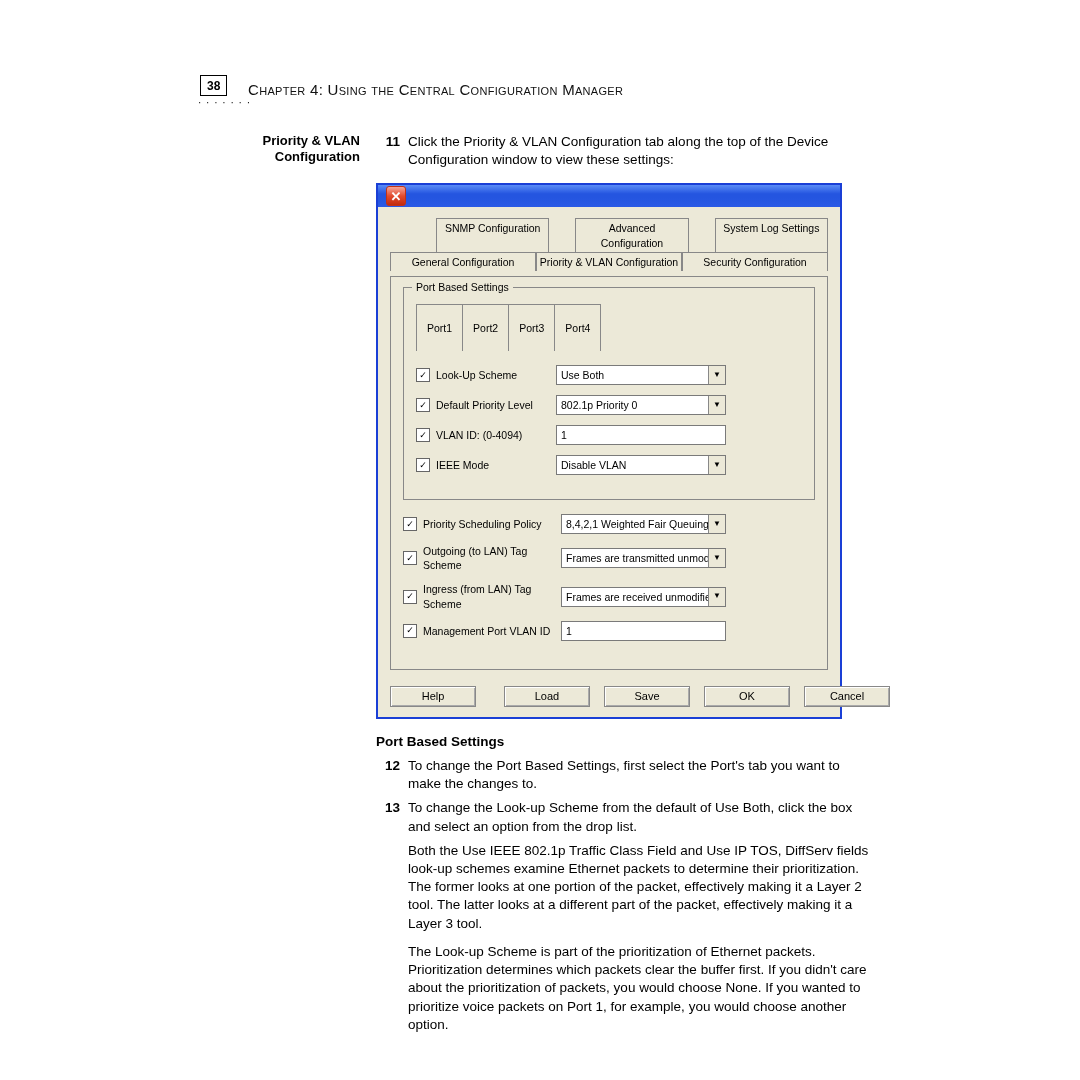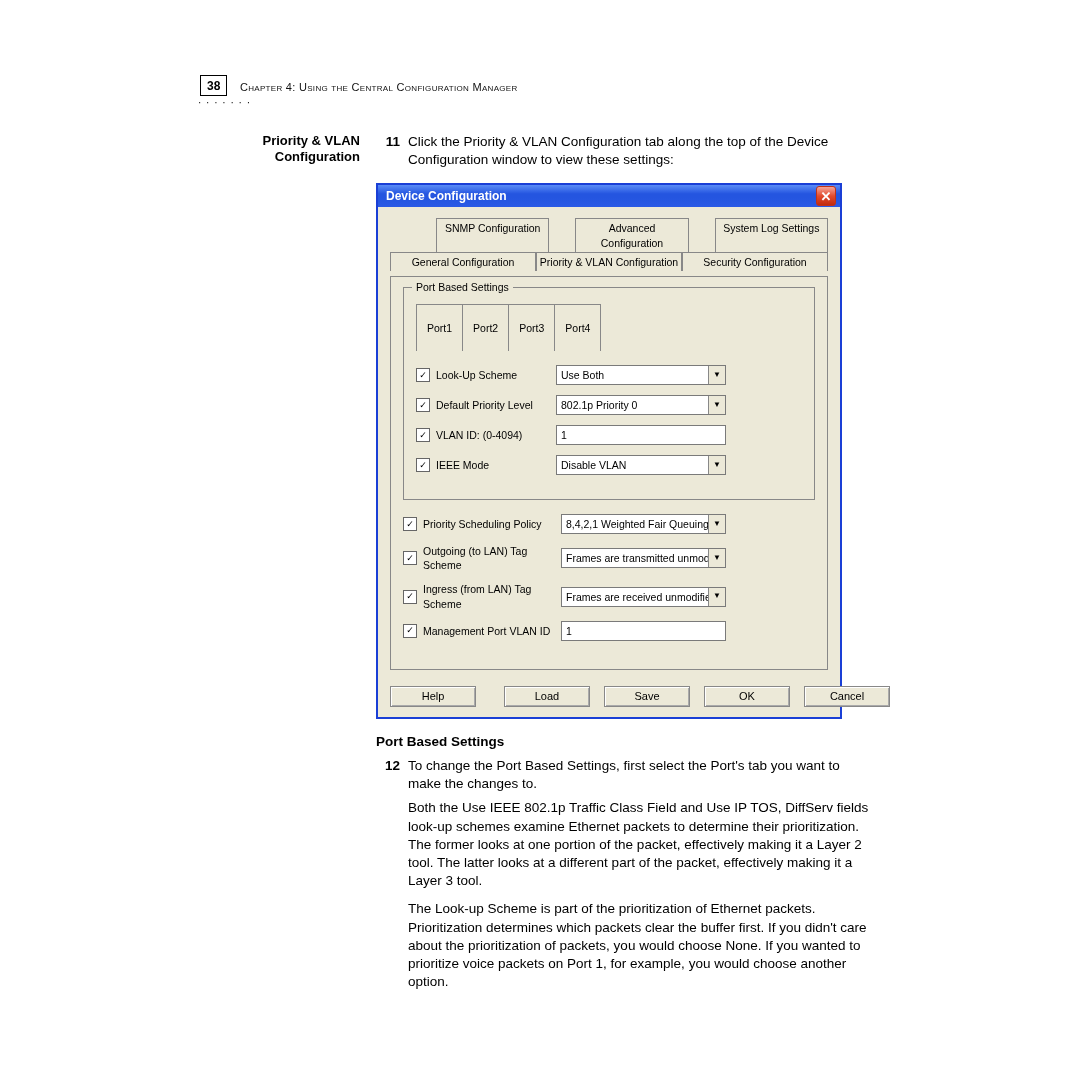--- a/index.html
+++ b/index.html
@@ -36,9 +36,9 @@
   }
   .chapter-line {
     position: absolute;
-    left: 40px;
+    left: 48px;
     top: 6px;
-    font-size: 11px;
+    font-size: 15px;
     font-variant: small-caps;
     letter-spacing: 0.3px;
     color: #111;

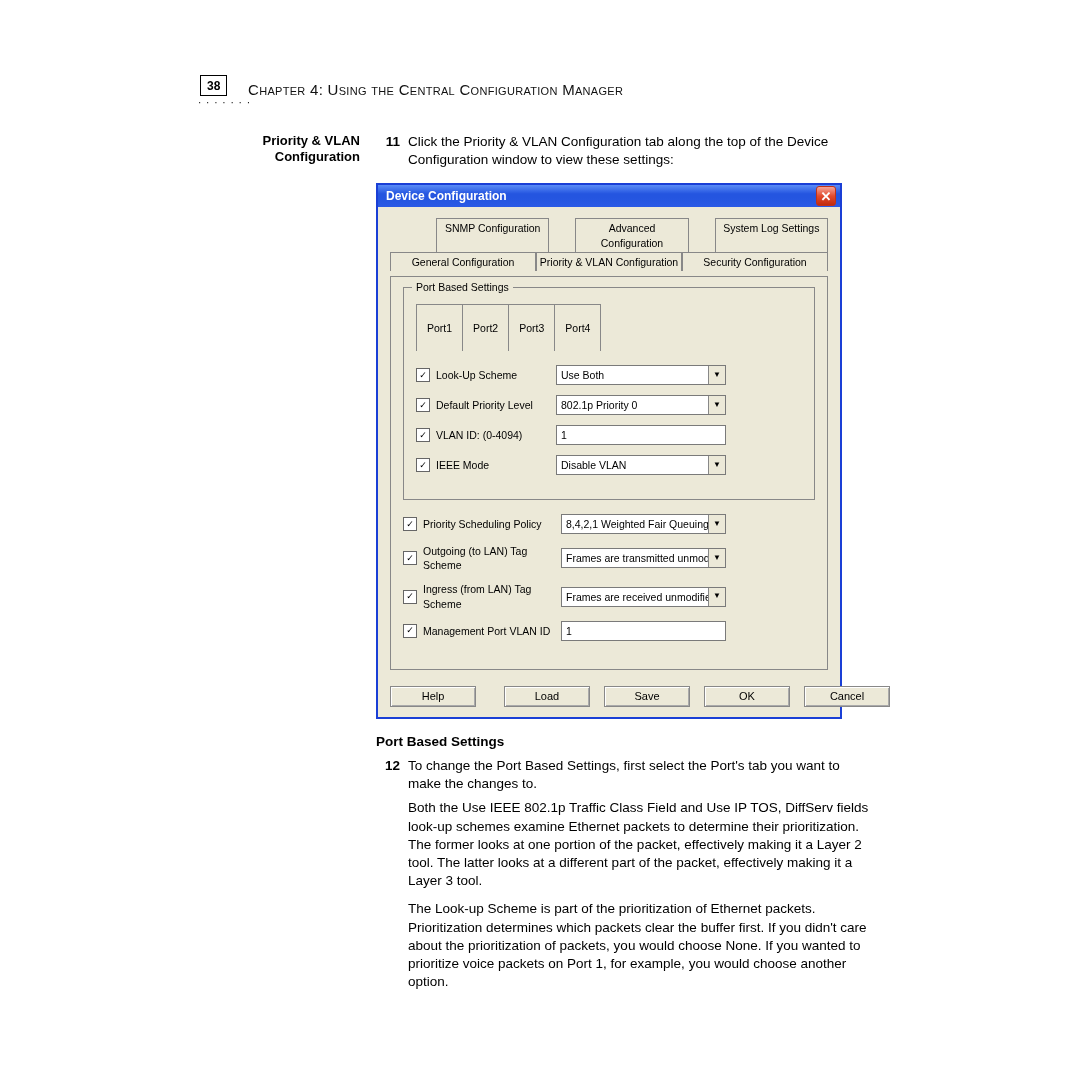--- a/index.html
+++ b/index.html
@@ -219,7 +219,6 @@
         <div class="dialog-wrap">
           <div class="dialog">
             <div class="titlebar">
-              <span class="caption">Device Configuration</span>
               <span class="closebtn">✕</span>
             </div>
             <div class="tabs-area">

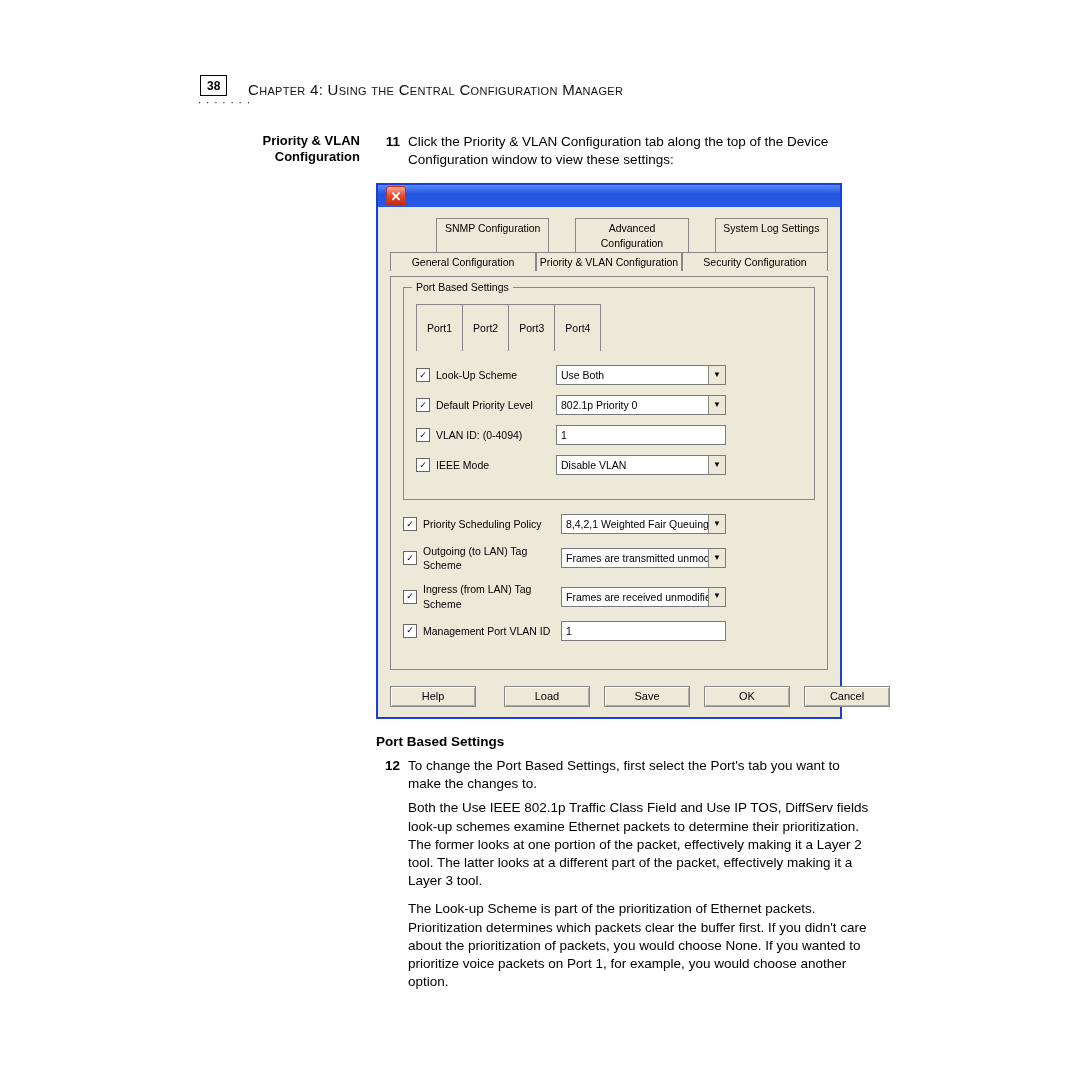--- a/index.html
+++ b/index.html
@@ -327,6 +327,10 @@
           <div class="num">12</div>
           <div class="txt">To change the Port Based Settings, first select the Port's tab you want to make the changes to.</div>
         </div>
+        <div class="numitem">
+          <div class="num">13</div>
+          <div class="txt">To change the Look-up Scheme from the default of Use Both, click the box and select an option from the drop list.</div>
+        </div>
         <p class="para">Both the Use IEEE 802.1p Traffic Class Field and Use IP TOS, DiffServ fields look-up schemes examine Ethernet packets to determine their prioritization. The former looks at one portion of the packet, effectively making it a Layer 2 tool. The latter looks at a different part of the packet, effectively making it a Layer 3 tool.</p>
         <p class="para">The Look-up Scheme is part of the prioritization of Ethernet packets. Prioritization determines which packets clear the buffer first. If you didn't care about the prioritization of packets, you would choose None. If you wanted to prioritize voice packets on Port 1, for example, you would choose another option.</p>
       </div>

